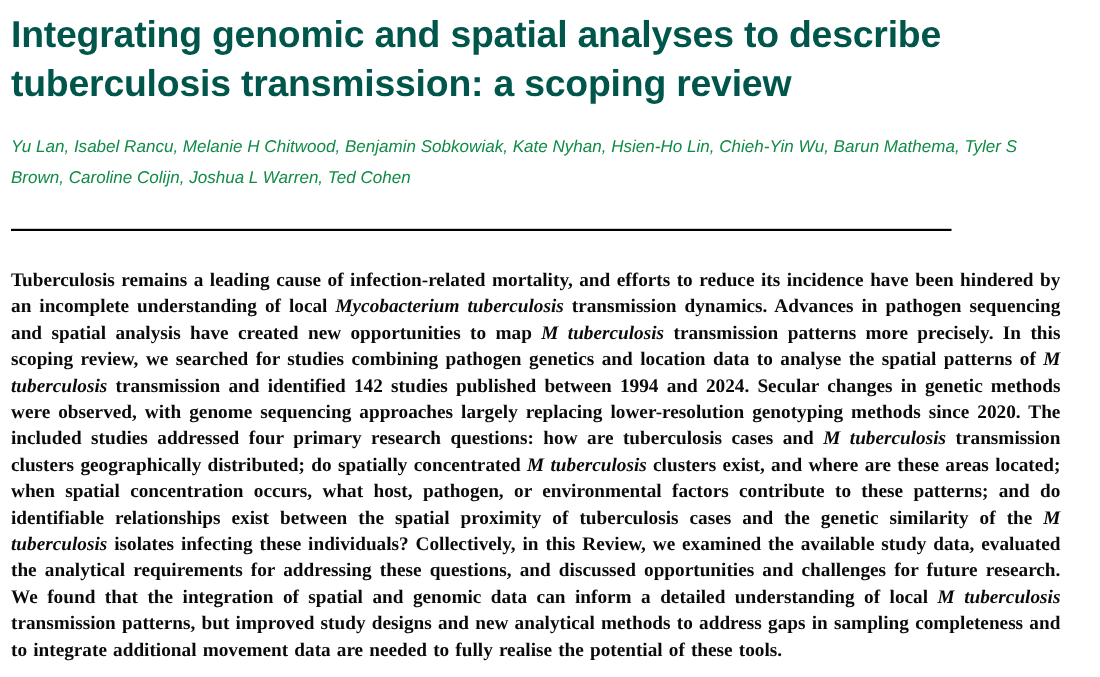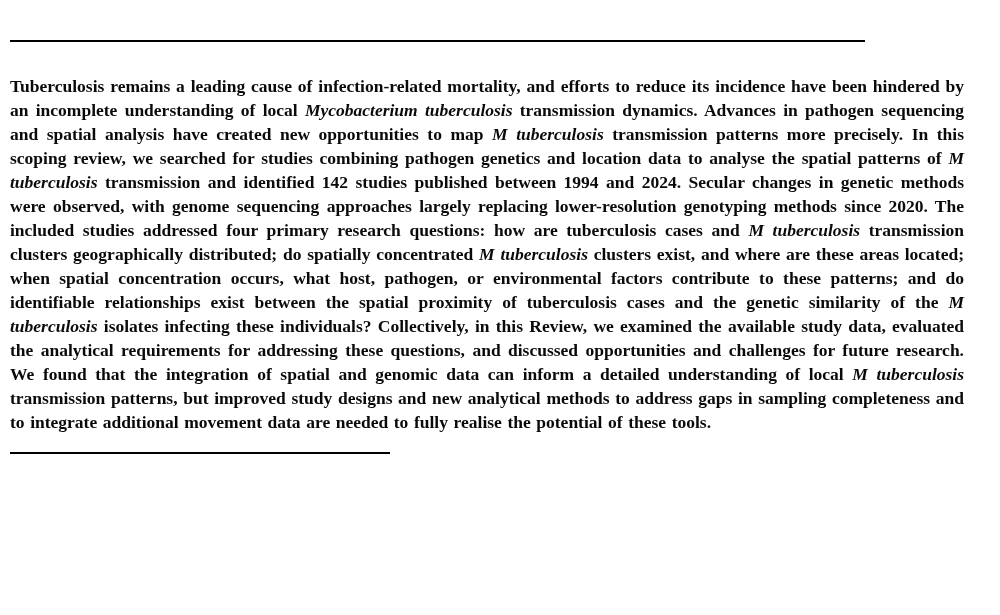--- a/index.html
+++ b/index.html
@@ -71,6 +71,7 @@
 <body>
 
 <div class="page">
+  <h1 class="paper-title">Integrating genomic and spatial analyses to describe tuberculosis transmission: a scoping review</h1>
 
 
   <div class="rule-top"></div>

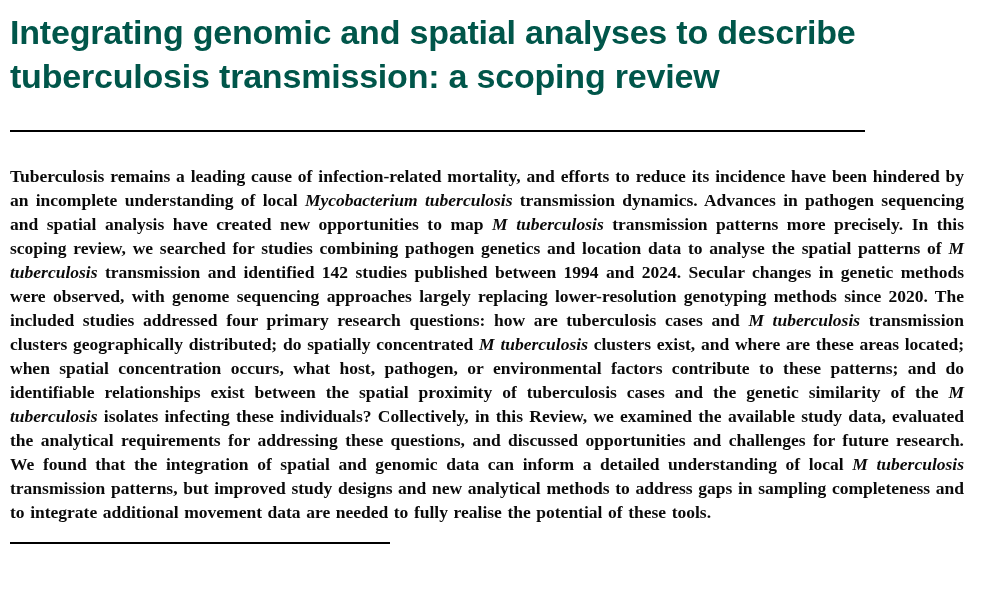--- a/index.html
+++ b/index.html
@@ -73,6 +73,7 @@
 <div class="page">
   <h1 class="paper-title">Integrating genomic and spatial analyses to describe tuberculosis transmission: a scoping review</h1>
 
+  <div class="author-list">Yu Lan, Isabel Rancu, Melanie H Chitwood, Benjamin Sobkowiak, Kate Nyhan, Hsien-Ho Lin, Chieh-Yin Wu, Barun Mathema, Tyler S Brown, Caroline Colijn, Joshua L Warren, Ted Cohen</div>
 
   <div class="rule-top"></div>
 

